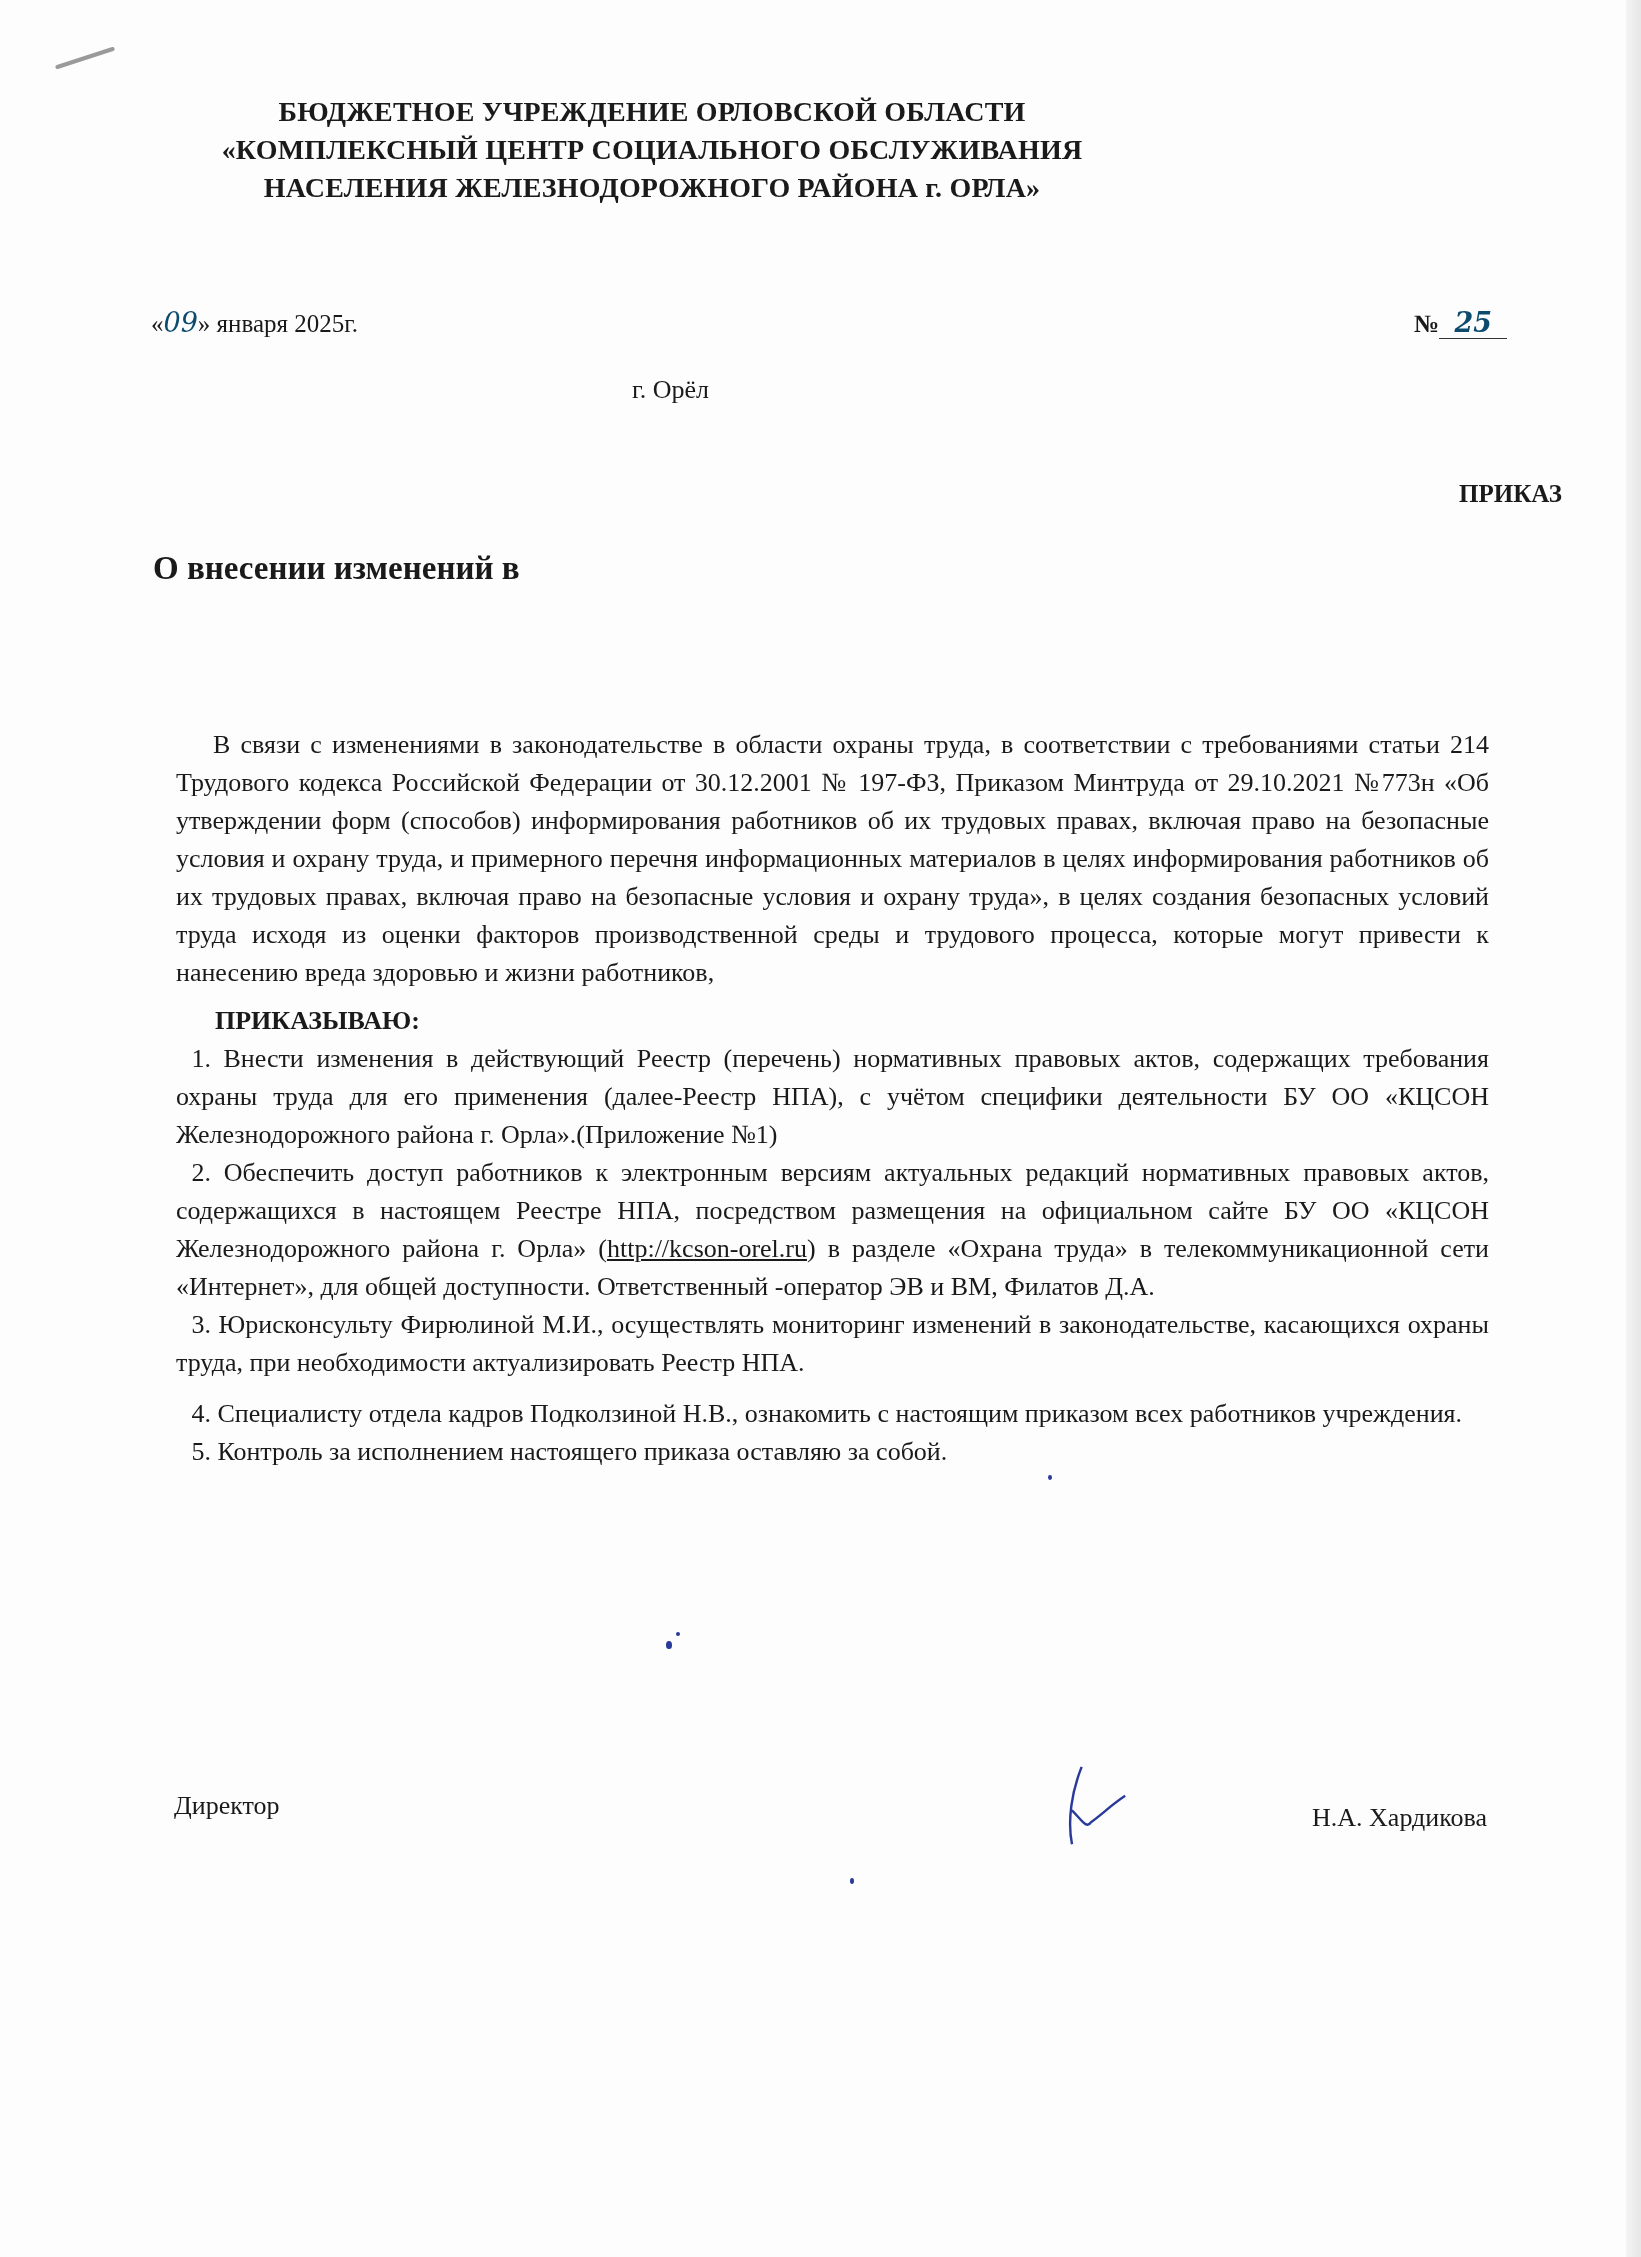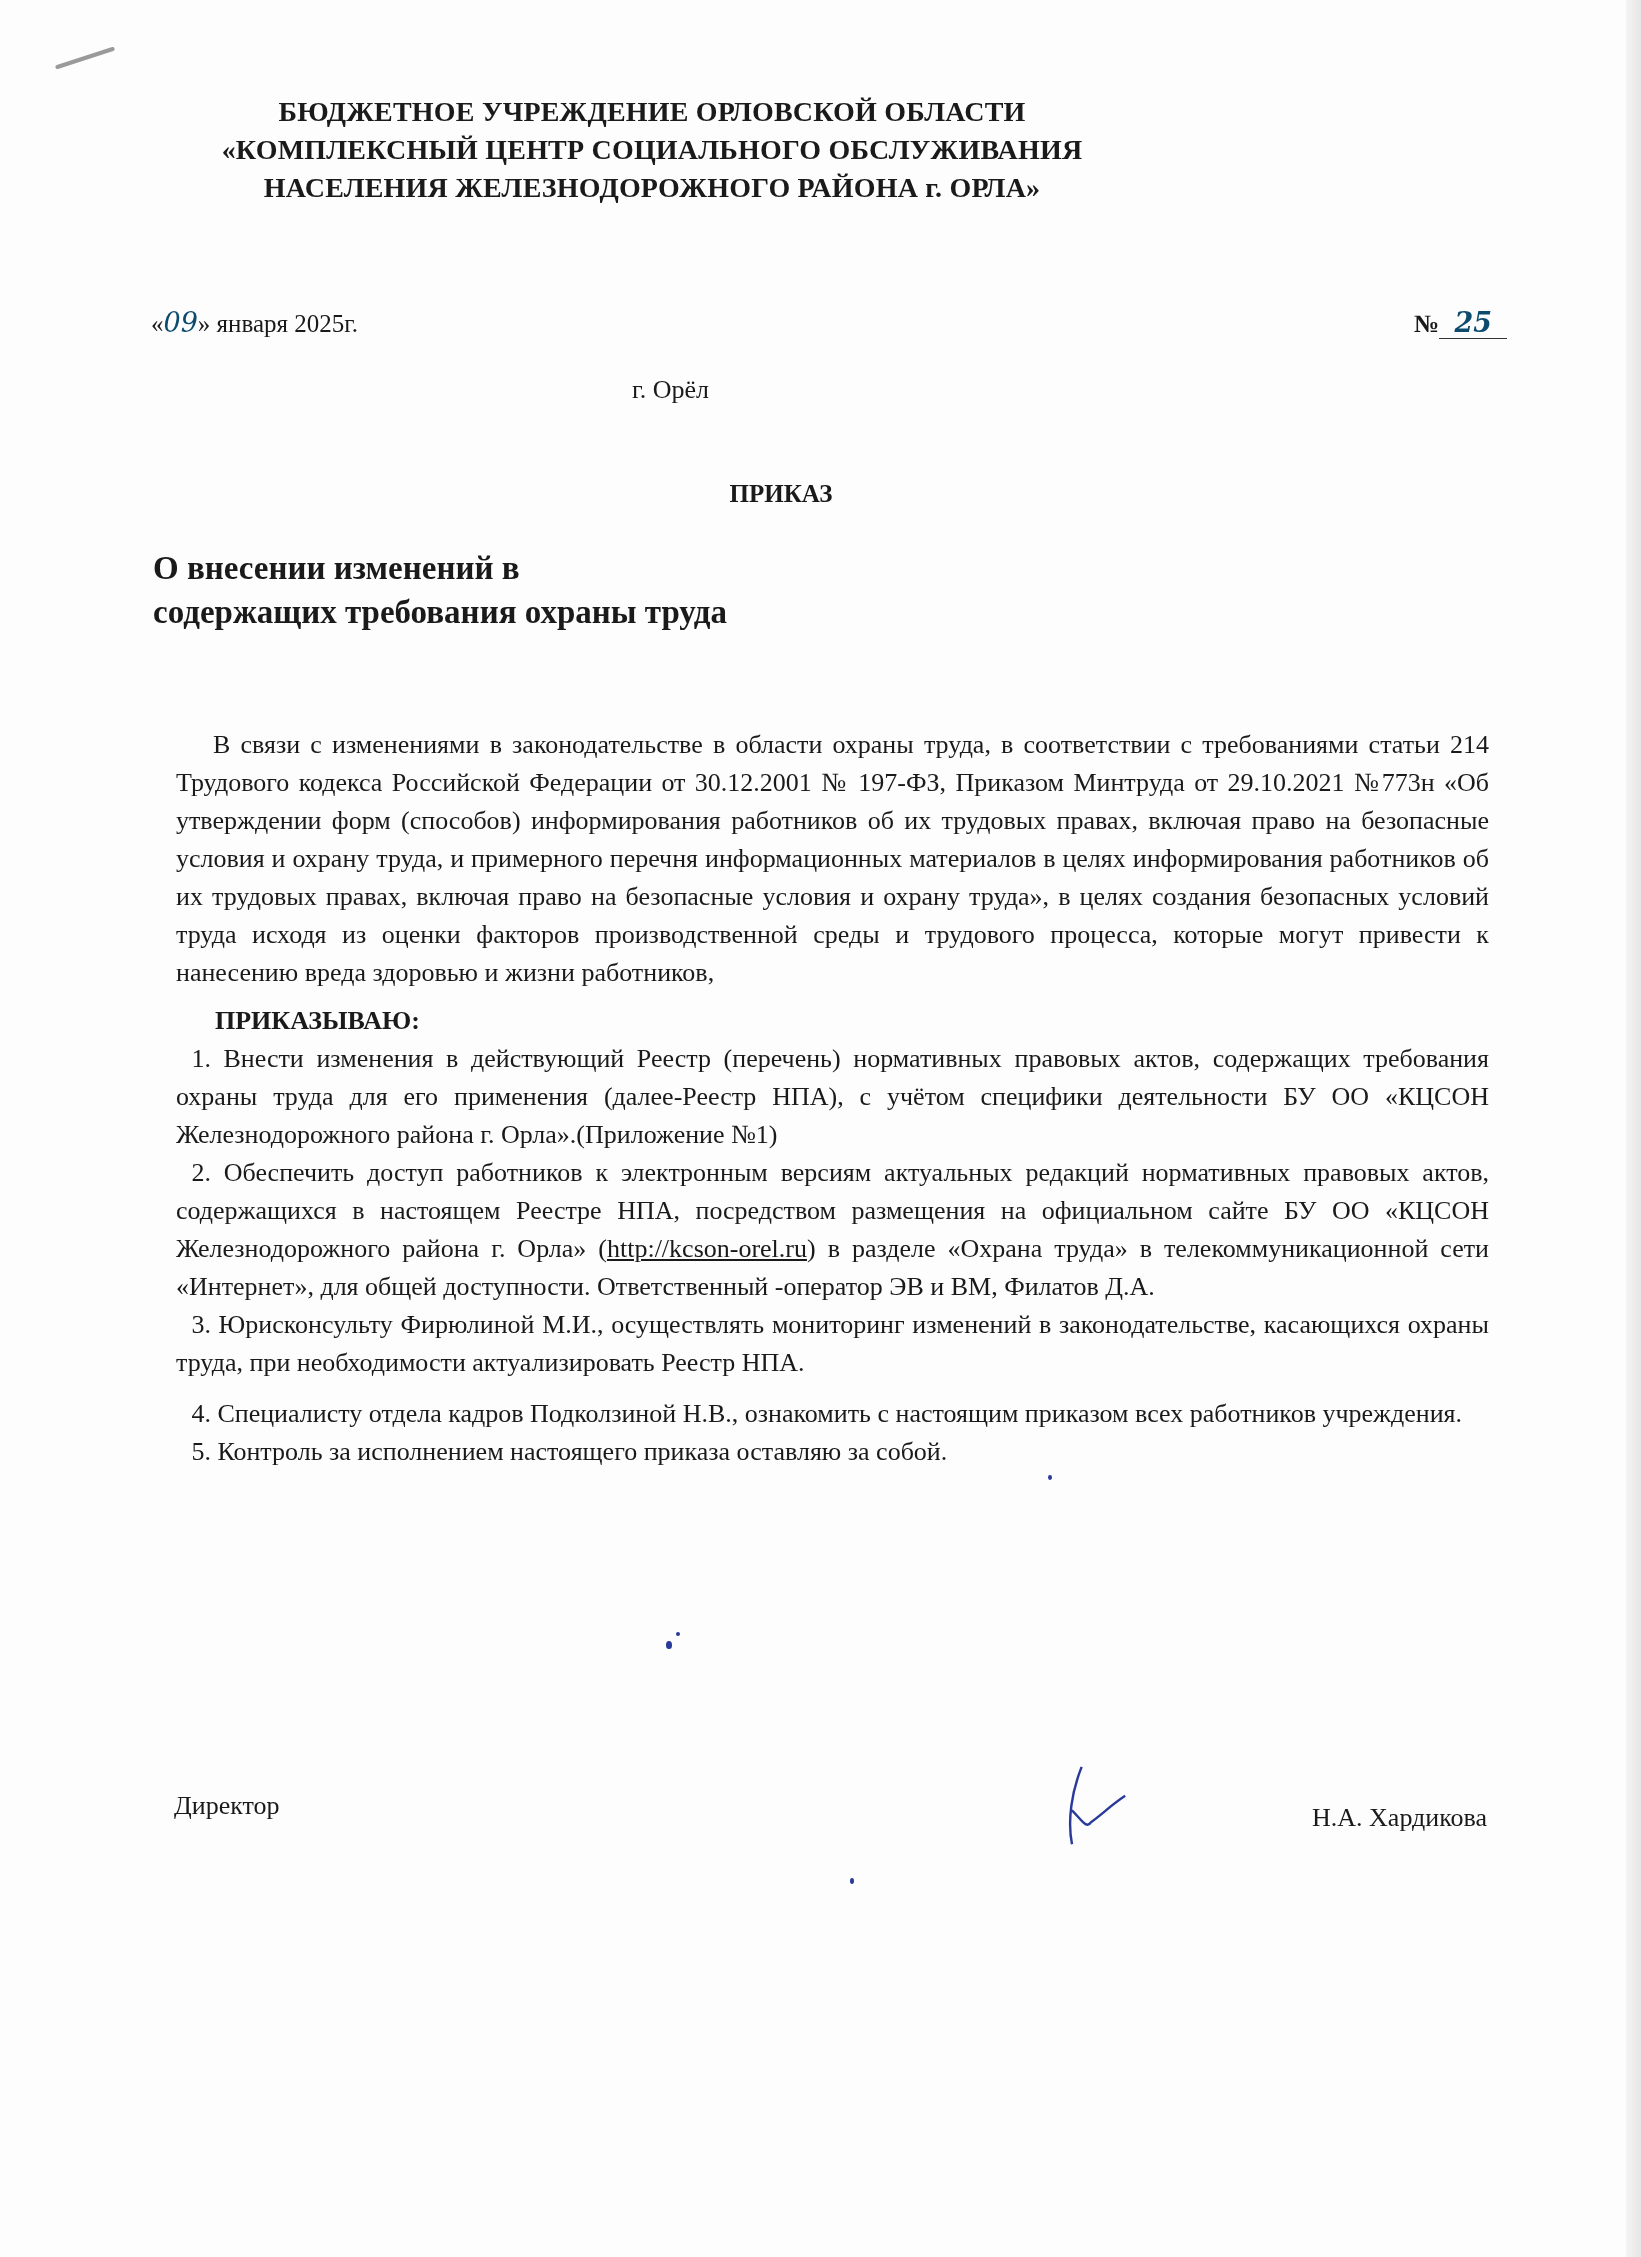--- a/index.html
+++ b/index.html
@@ -18,7 +18,7 @@
   .number-row { position: absolute; top: 307px; left: 1414px; font-size: 25px; font-weight: bold; }
   .number-row .hw { border-bottom: 1px solid #333; padding: 0 15.4px; }
   .city { position: absolute; top: 375px; left: 0; width: 1341px; text-align: center; font-size: 26px; }
-  .order-title { position: absolute; top: 480px; left: 0; width: 1562px; text-align: center;
+  .order-title { position: absolute; top: 480px; left: 0; width: 1562px; text-align: right;
     font-weight: bold; font-size: 25px; }
   .subject { position: absolute; top: 546px; left: 153px; font-weight: bold; font-size: 33px; line-height: 44px; }
   .body { position: absolute; top: 726px; left: 176px; width: 1313px; font-size: 26px; line-height: 38px;

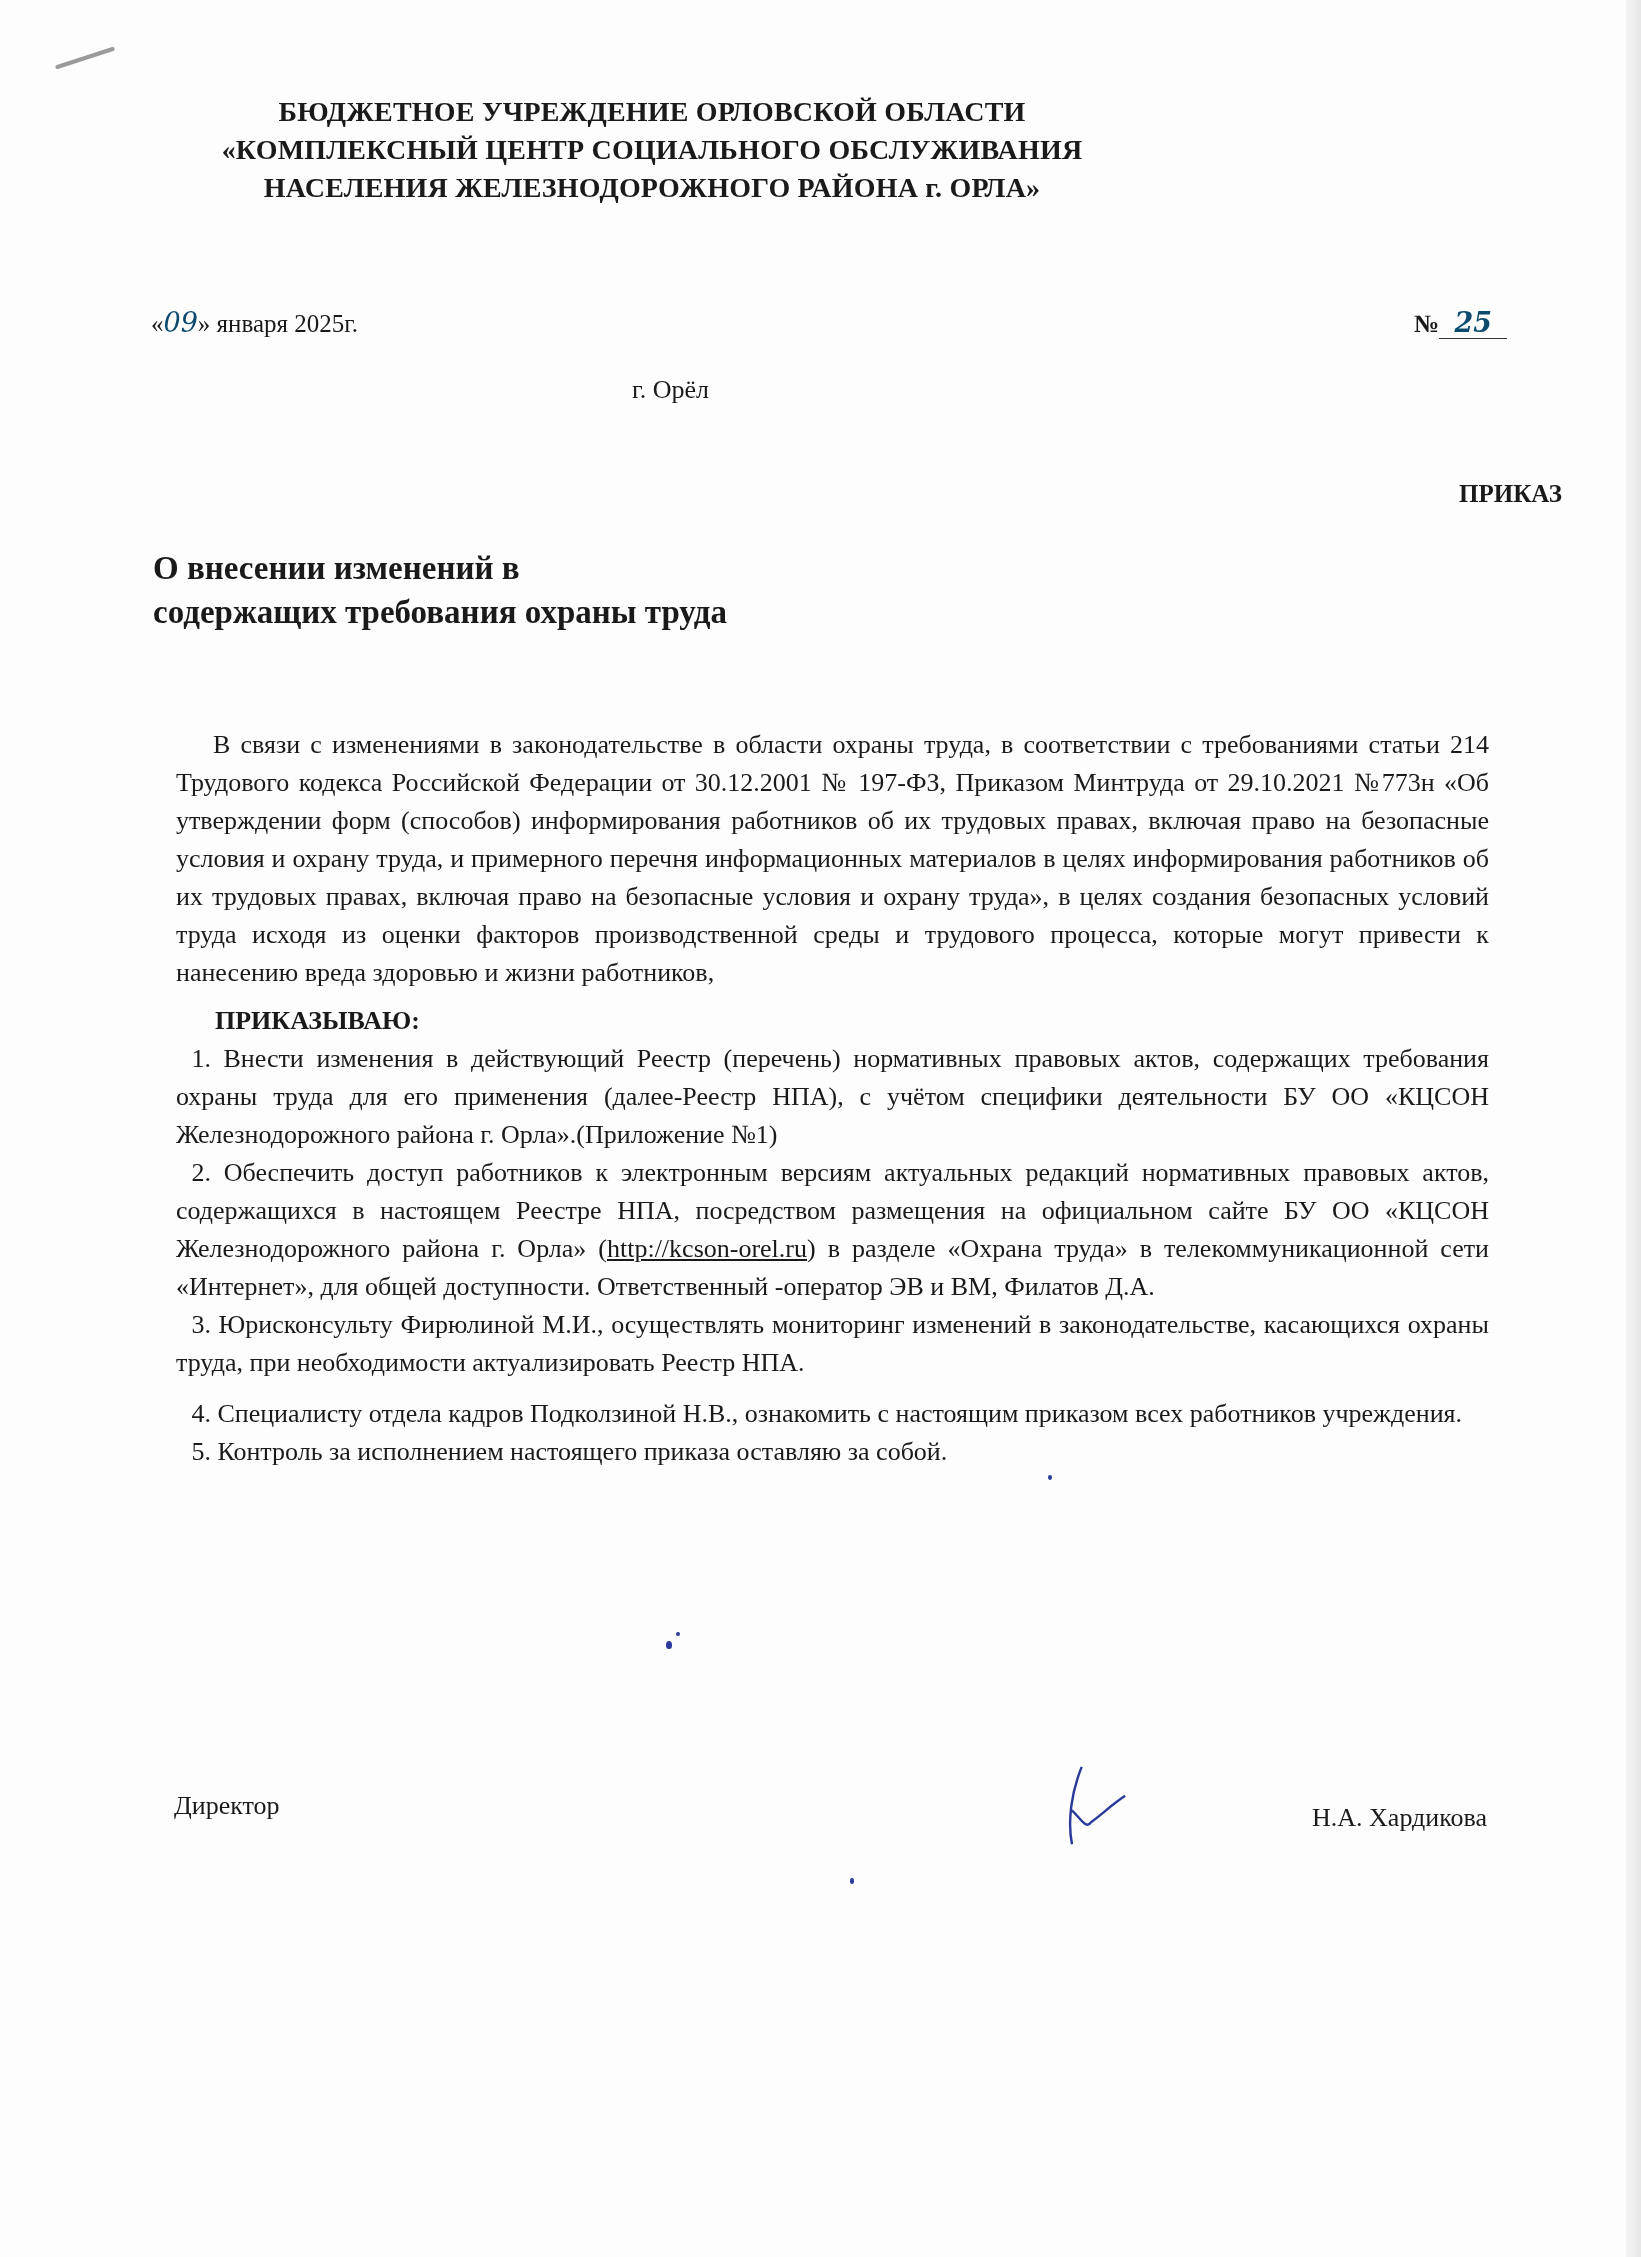--- a/index.html
+++ b/index.html
@@ -62,7 +62,6 @@
 
 <div class="subject">
   <div>О внесении изменений в</div>
-  <div>содержащих требования охраны труда</div>
 </div>
 
 <div class="body">

